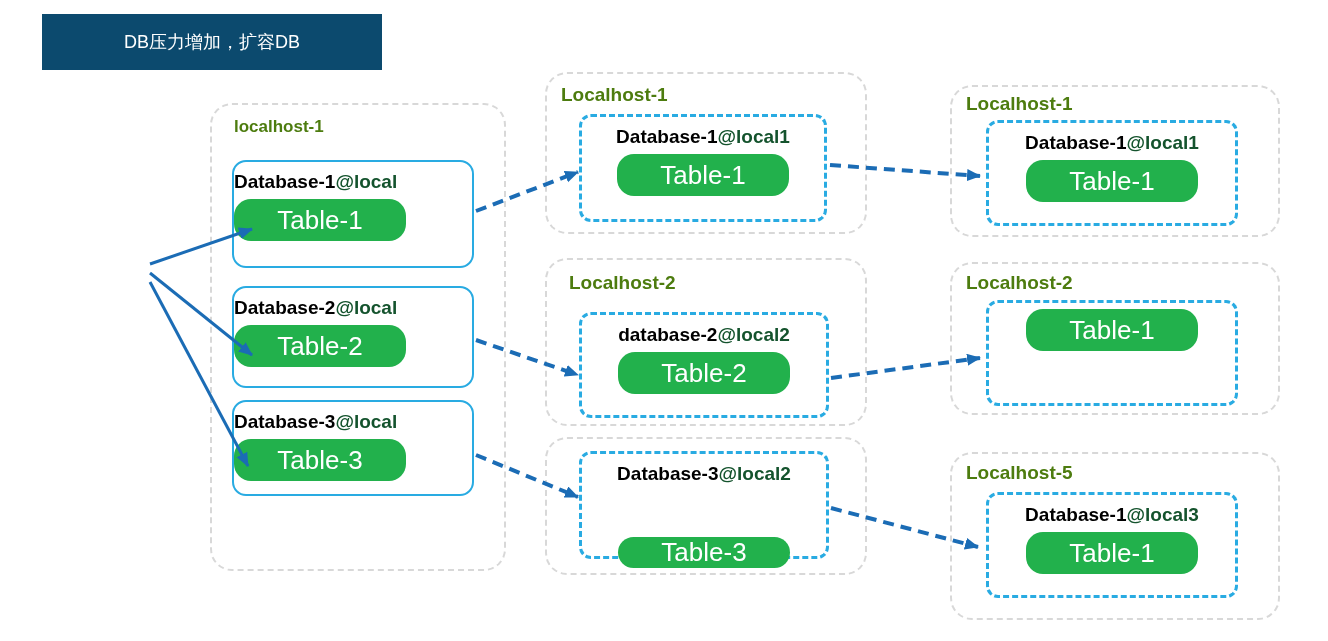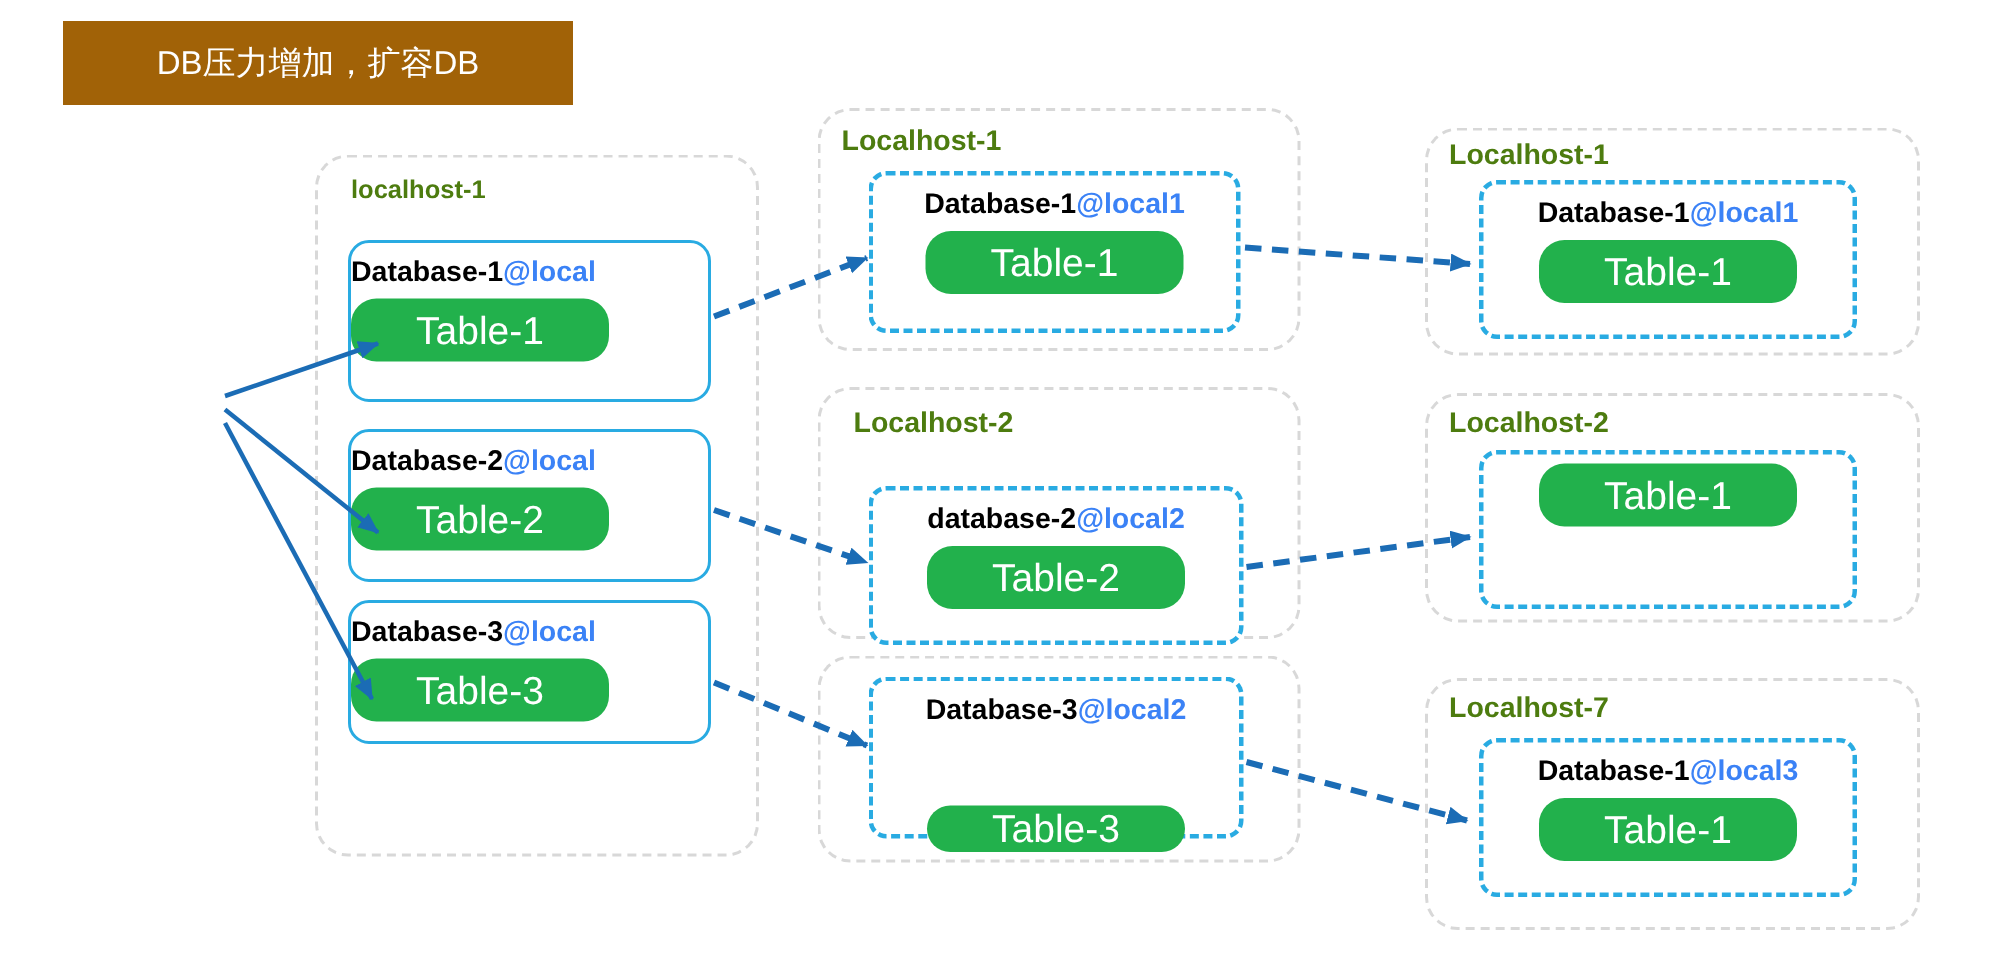--- a/index.html
+++ b/index.html
@@ -18,9 +18,9 @@
     position: absolute;
     left: 42px; top: 14px;
     width: 340px; height: 56px;
-    background: #a16207;
+    background: #0c4a6e;
     color: #ffffff;
-    font-size: 22px;
+    font-size: 18px;
     display: flex; align-items: center; justify-content: center;
   }
   .green-box {

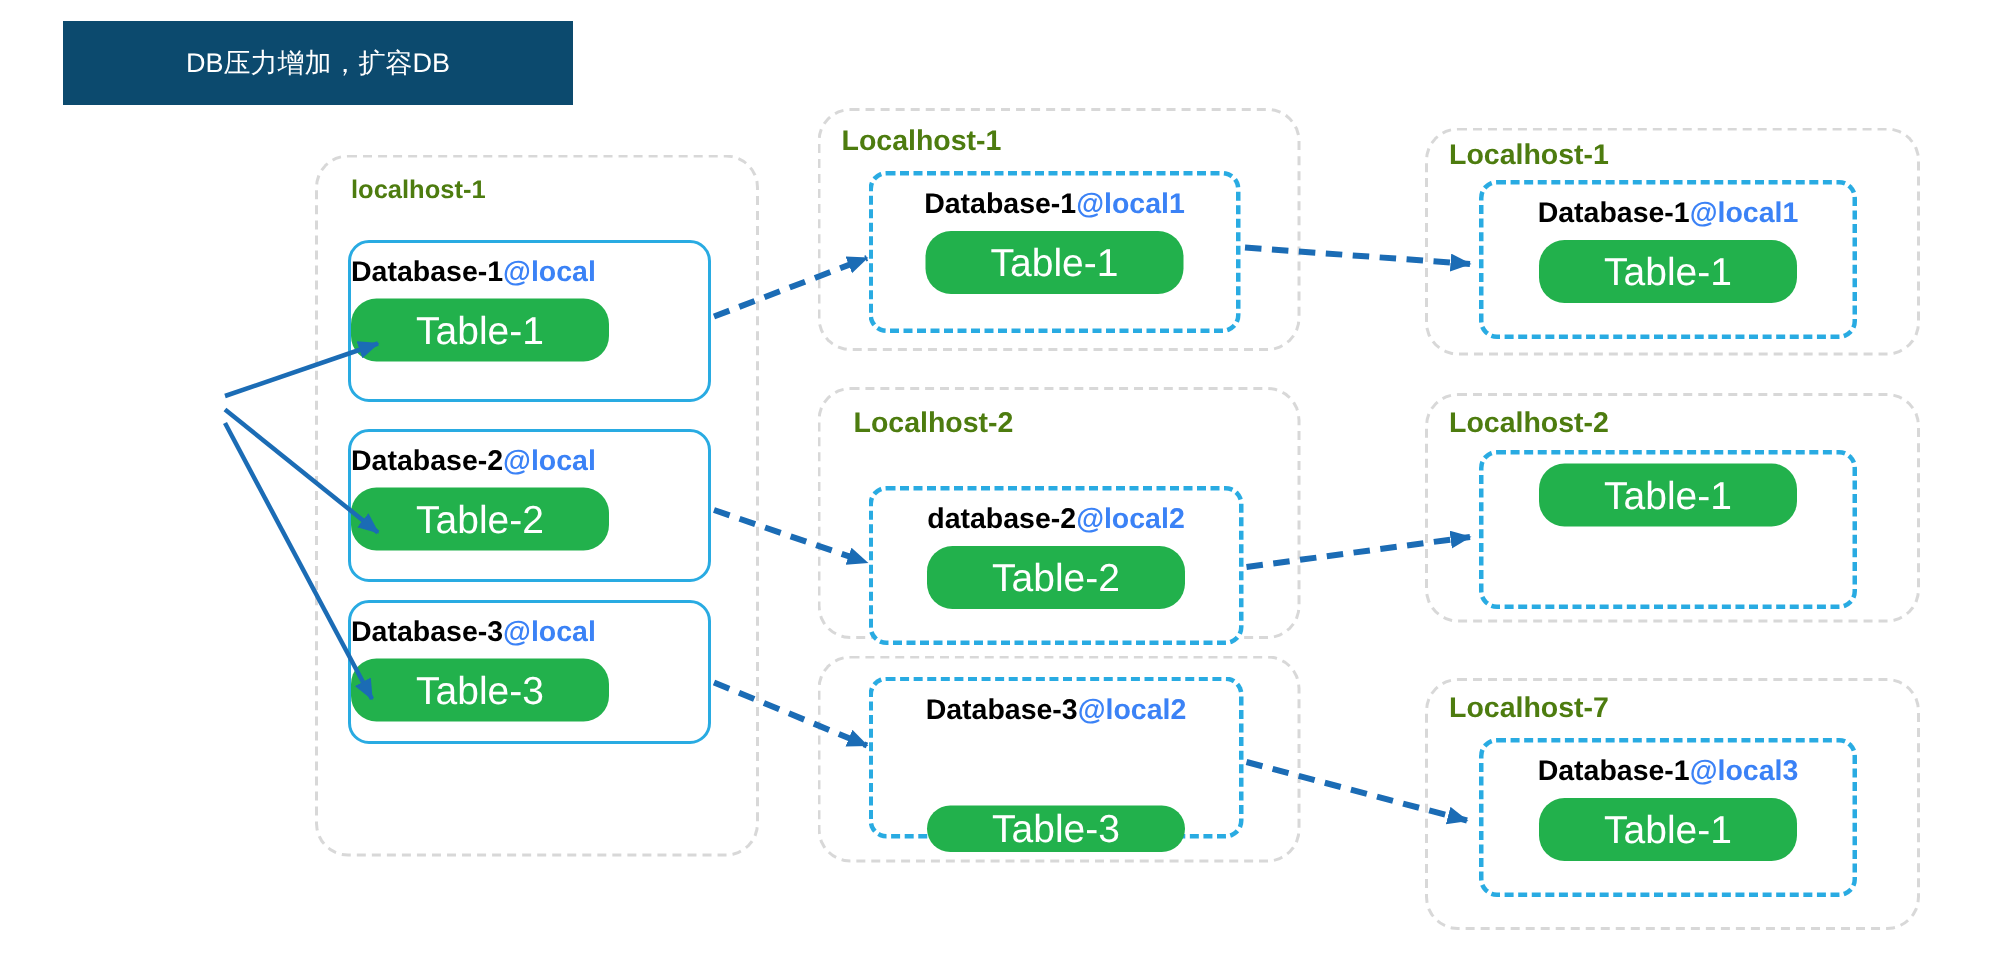--- a/index.html
+++ b/index.html
@@ -69,7 +69,7 @@
     white-space: nowrap;
   }
   .db-name { color: #000000; }
-  .db-suffix { color: #3b82f6; }
+  .db-suffix { color: #14532d; }
   .table-sm {
     width: 172px; height: 42px;
     font-size: 26px;

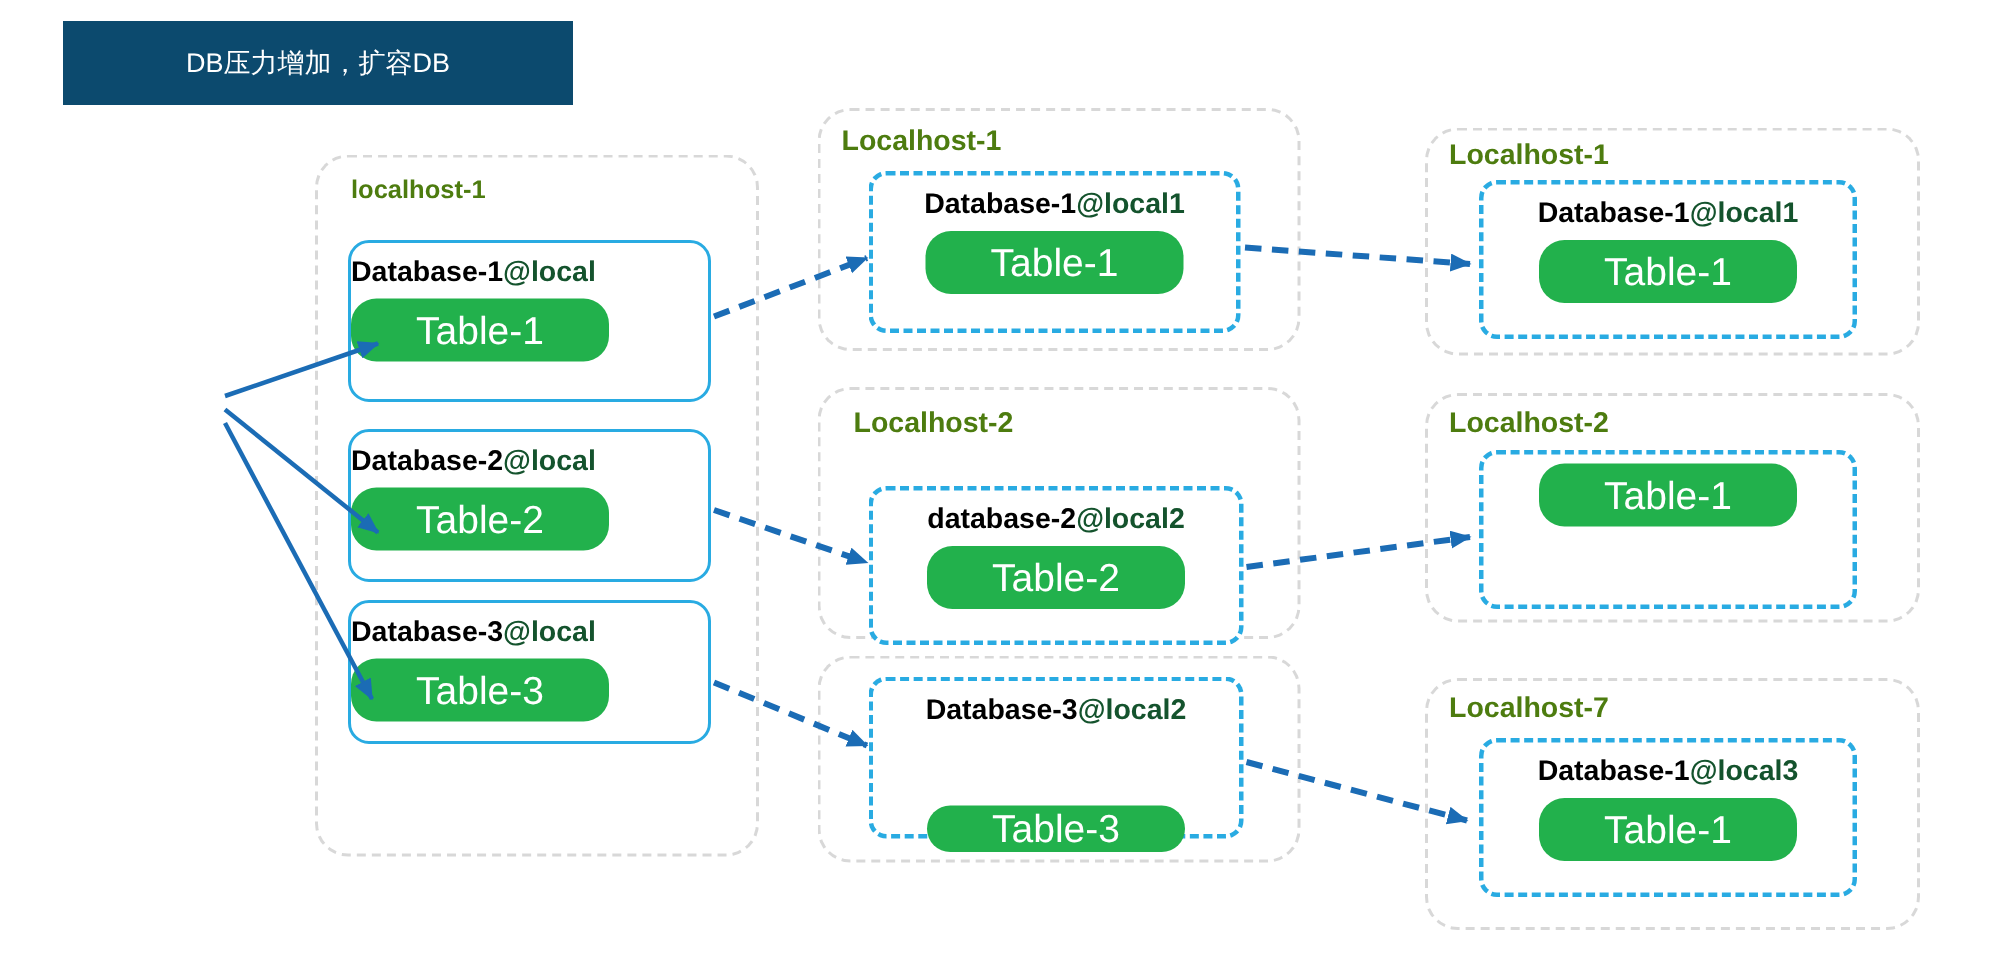--- a/index.html
+++ b/index.html
@@ -126,7 +126,7 @@
 
   <div class="outer" style="left:545px; top:258px; width:322px; height:168px;">
     <div class="host-label" style="left:22px; top:12px;">Localhost-2</div>
-    <div class="db-dashed" style="left:32px; top:64px; width:250px; height:106px;">
+    <div class="db-dashed" style="left:32px; top:52px; width:250px; height:106px;">
       <div class="db-label">
         <span class="db-name">database-2</span><span class="db-suffix">@local2</span>
       </div>

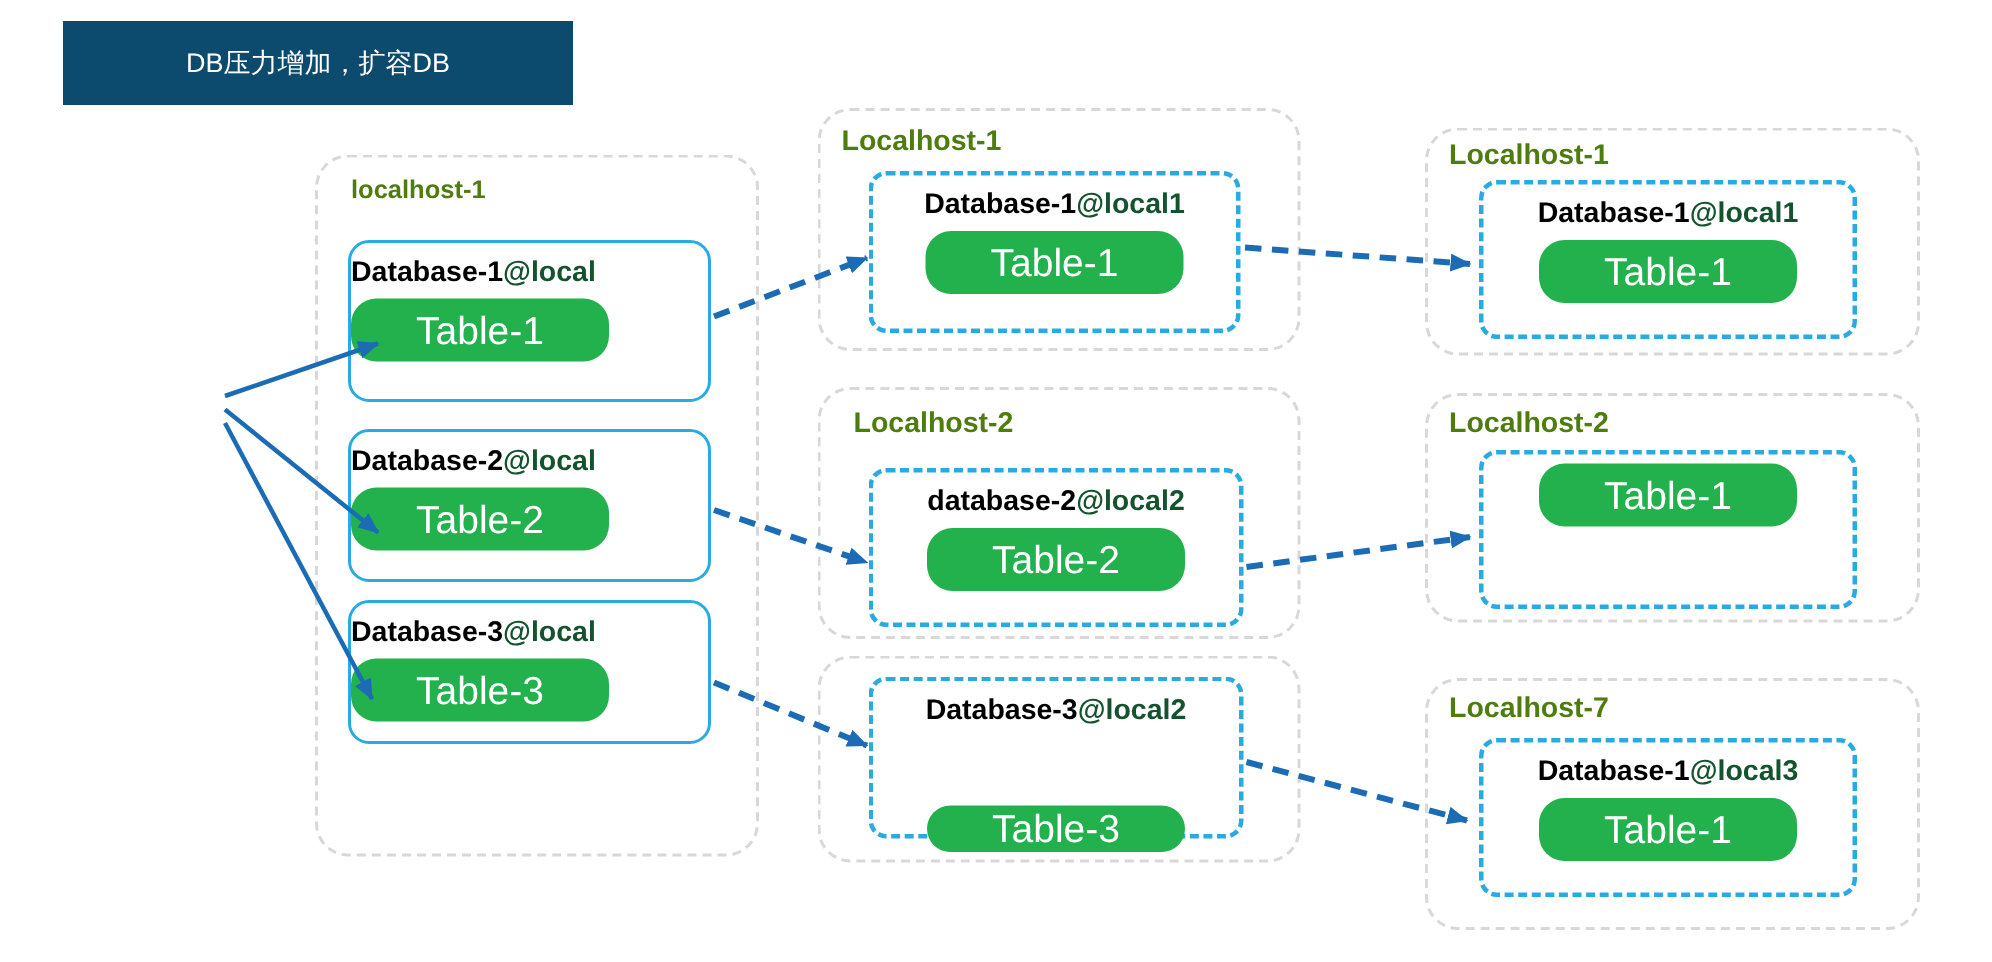--- a/index.html
+++ b/index.html
@@ -161,7 +161,7 @@
   </div>
 
   <div class="outer" style="left:950px; top:452px; width:330px; height:168px;">
-    <div class="host-label" style="left:14px; top:8px;">Localhost-7</div>
+    <div class="host-label" style="left:14px; top:8px;">Localhost-5</div>
     <div class="db-dashed" style="left:34px; top:38px; width:252px; height:106px;">
       <div class="db-label">
         <span class="db-name">Database-1</span><span class="db-suffix">@local3</span>

